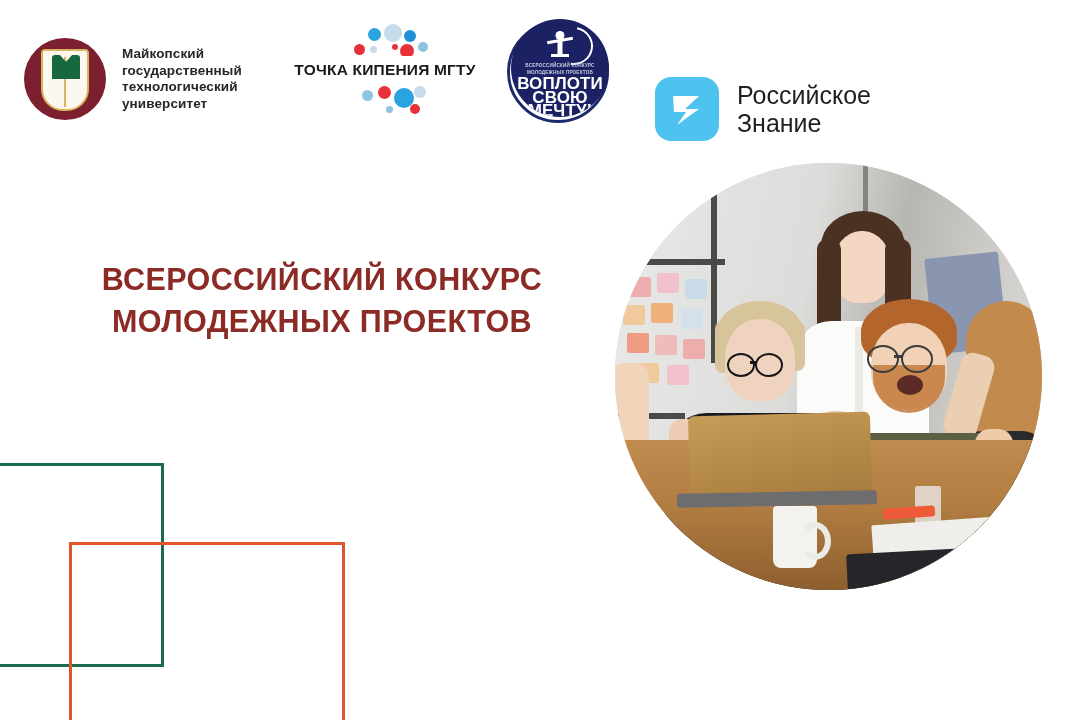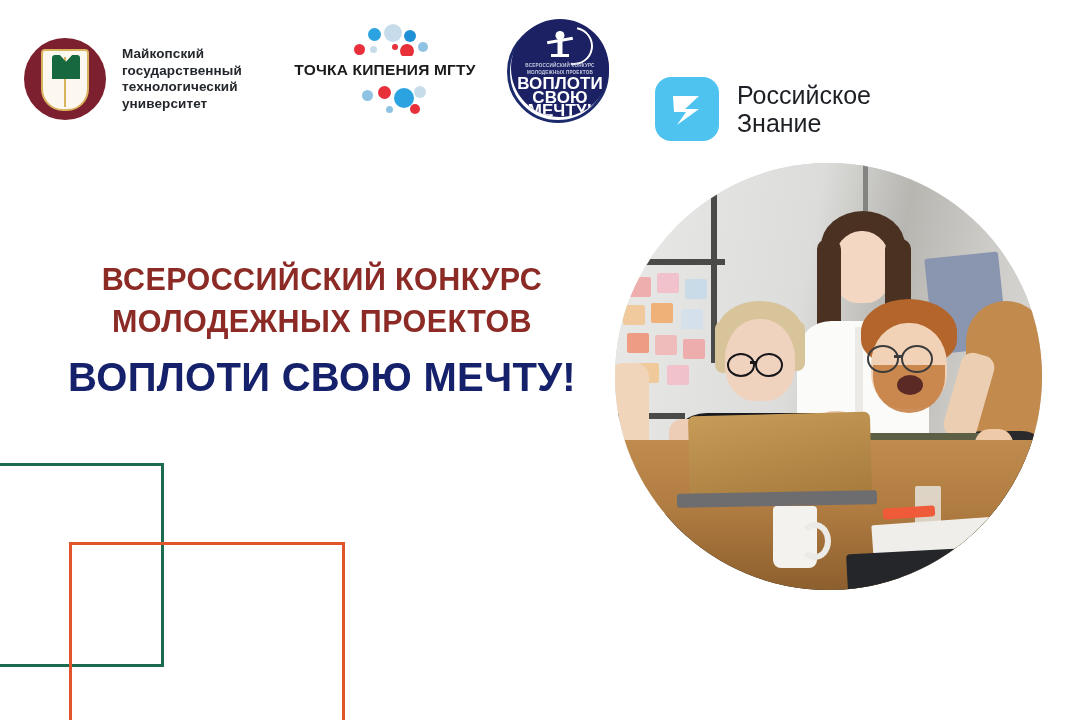--- a/index.html
+++ b/index.html
@@ -631,7 +631,6 @@
   <div class="headline">
     <div class="headline-top">ВСЕРОССИЙСКИЙ КОНКУРС</div>
     <div class="headline-top">МОЛОДЕЖНЫХ ПРОЕКТОВ</div>
-    <div class="headline-main">ВОПЛОТИ СВОЮ МЕЧТУ!</div>
   </div>
 
   <div class="photo-circle">

